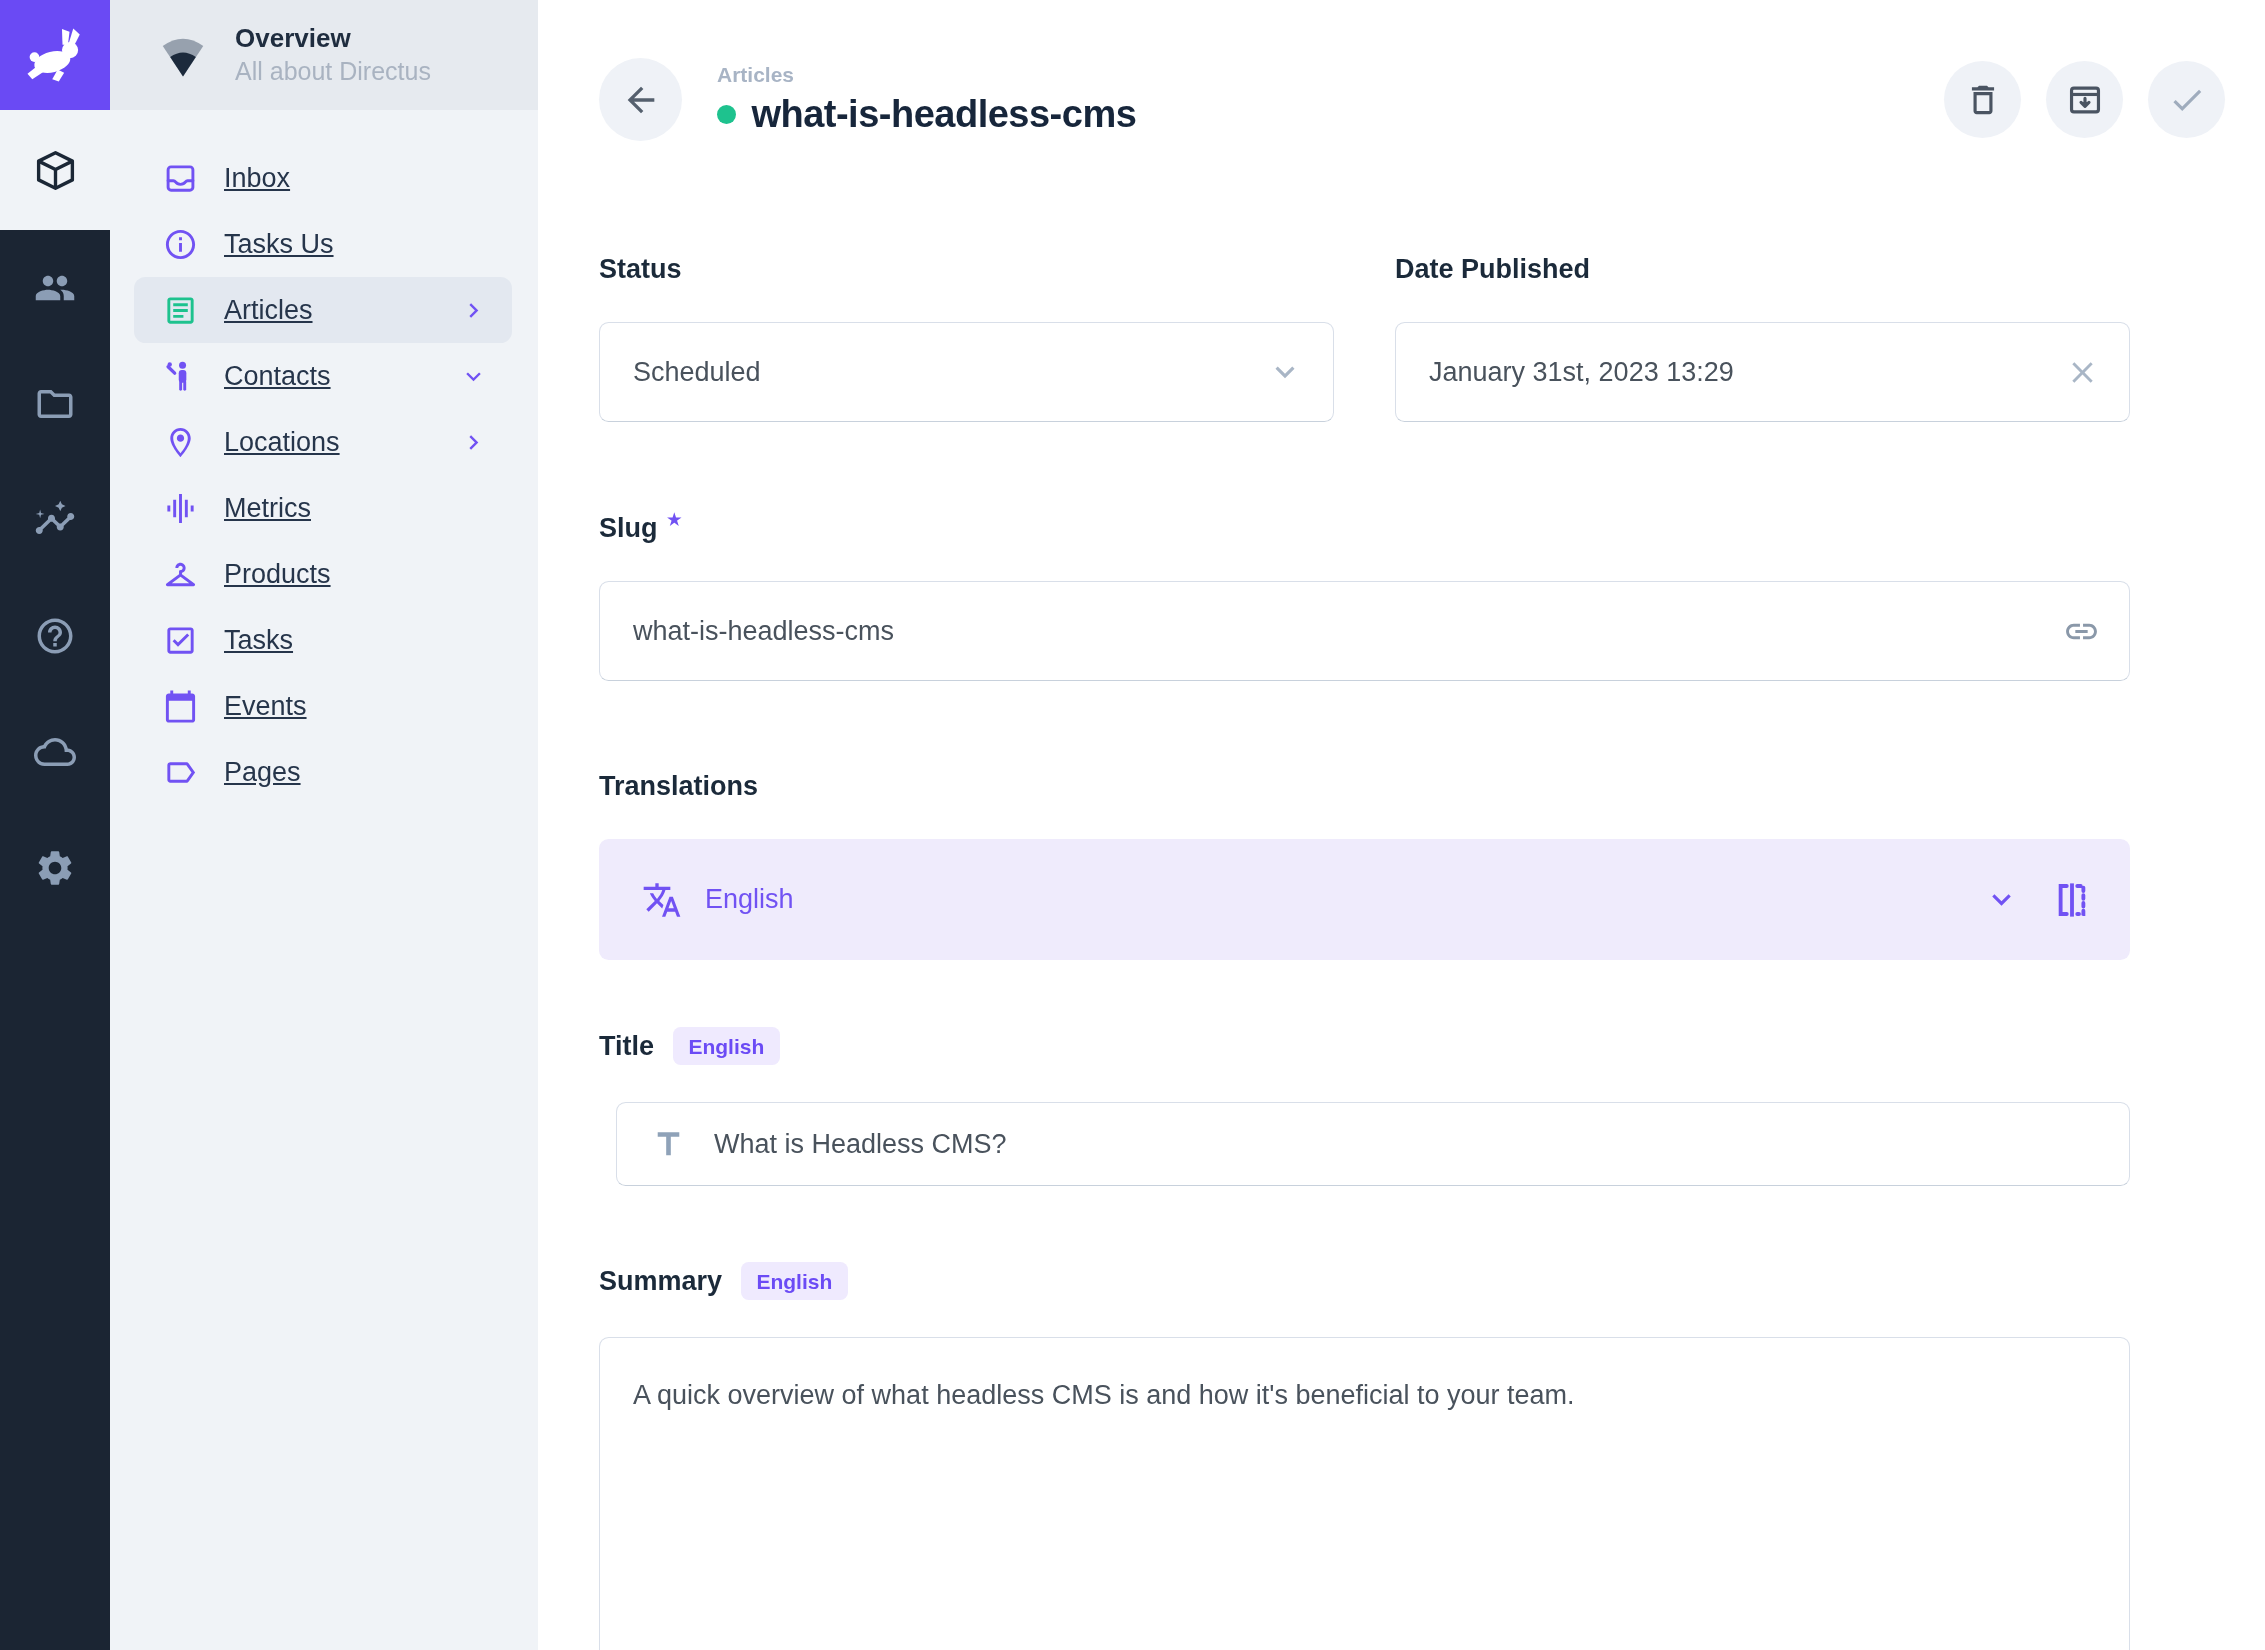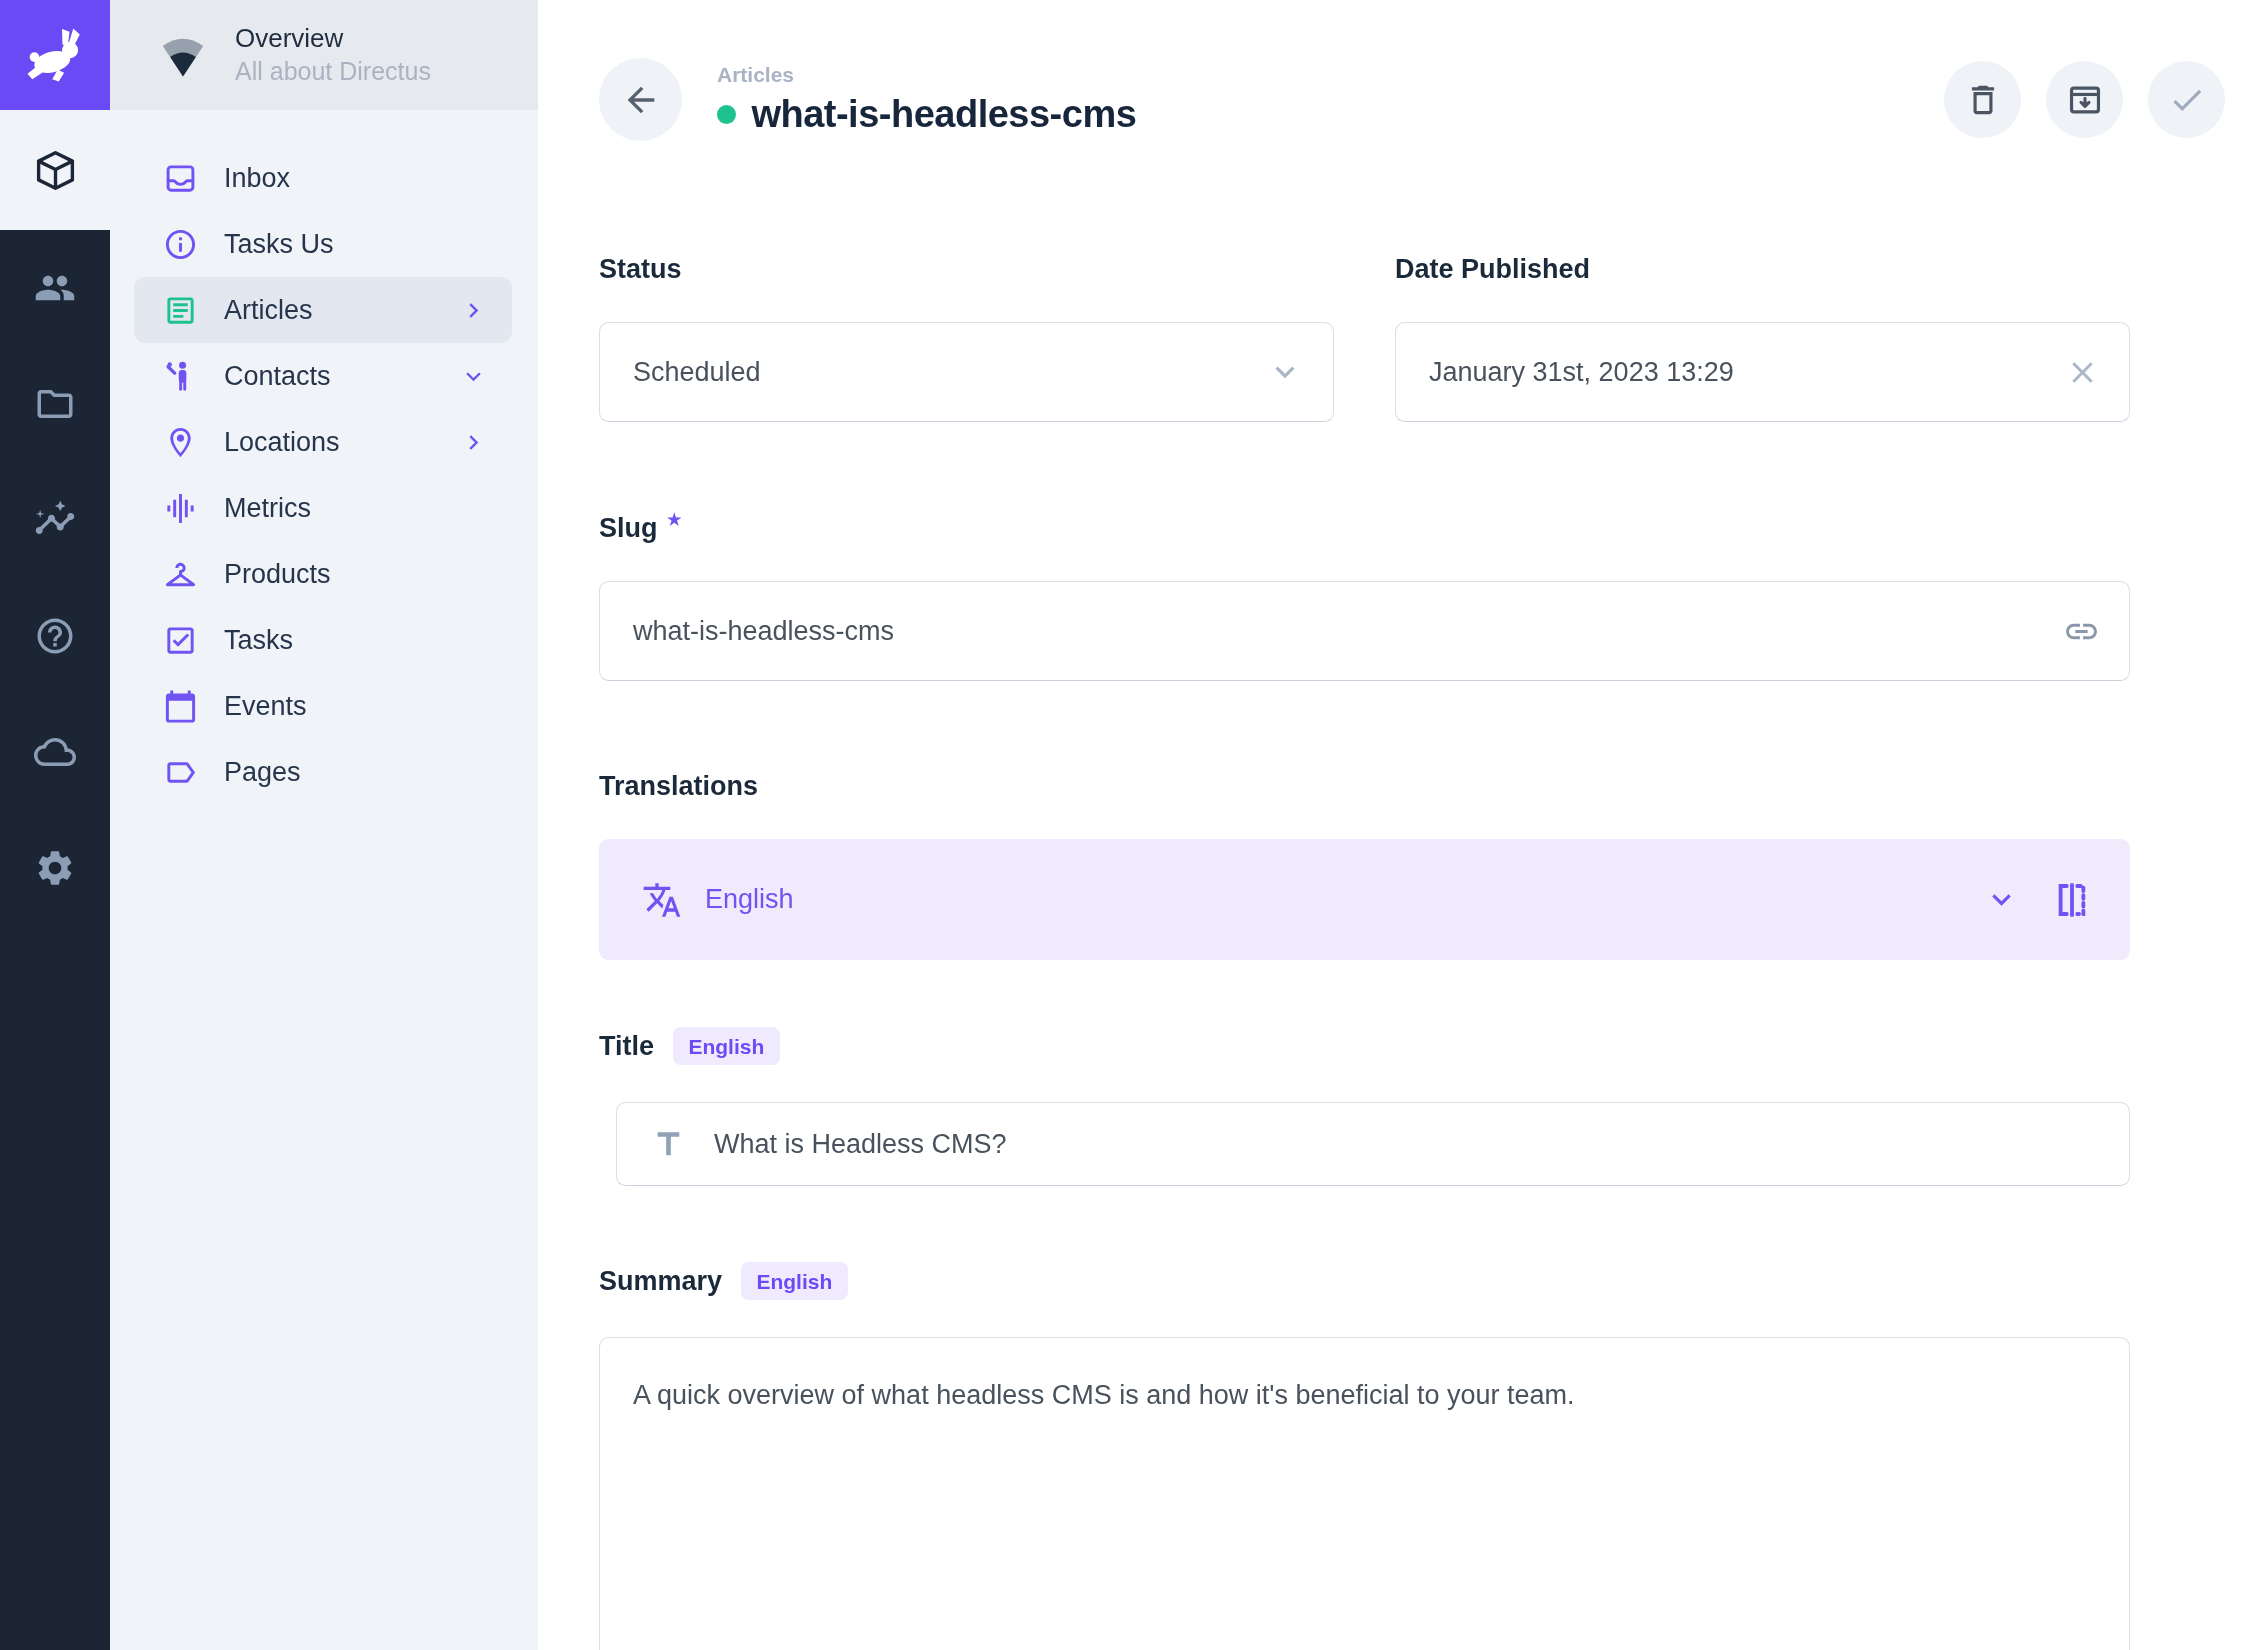--- a/index.html
+++ b/index.html
@@ -28,7 +28,7 @@
   .sidebar{width:428px; flex:0 0 428px; height:100%; background:var(--sidebar-bg);}
   .sidebar-header{height:110px; background:var(--sidebar-header-bg); display:flex; align-items:center; padding-left:46px;}
   .sidebar-header .icon{width:54px; height:54px; margin-right:25px;}
-  .sh-title{font-size:26px; font-weight:400; color:#1F2D3F; line-height:31px;}
+  .sh-title{font-size:26px; font-weight:700; color:#1F2D3F; line-height:31px;}
   .sh-subtitle{font-size:25px; color:#A9B3C1; line-height:31px; margin-top:1.9px;}
   .nav{padding-top:35px;}
   .nav-item{height:66px; margin:0 26px 0 24px; padding:0 24px 0 29px; display:flex; align-items:center; border-radius:11.5px; cursor:pointer;}

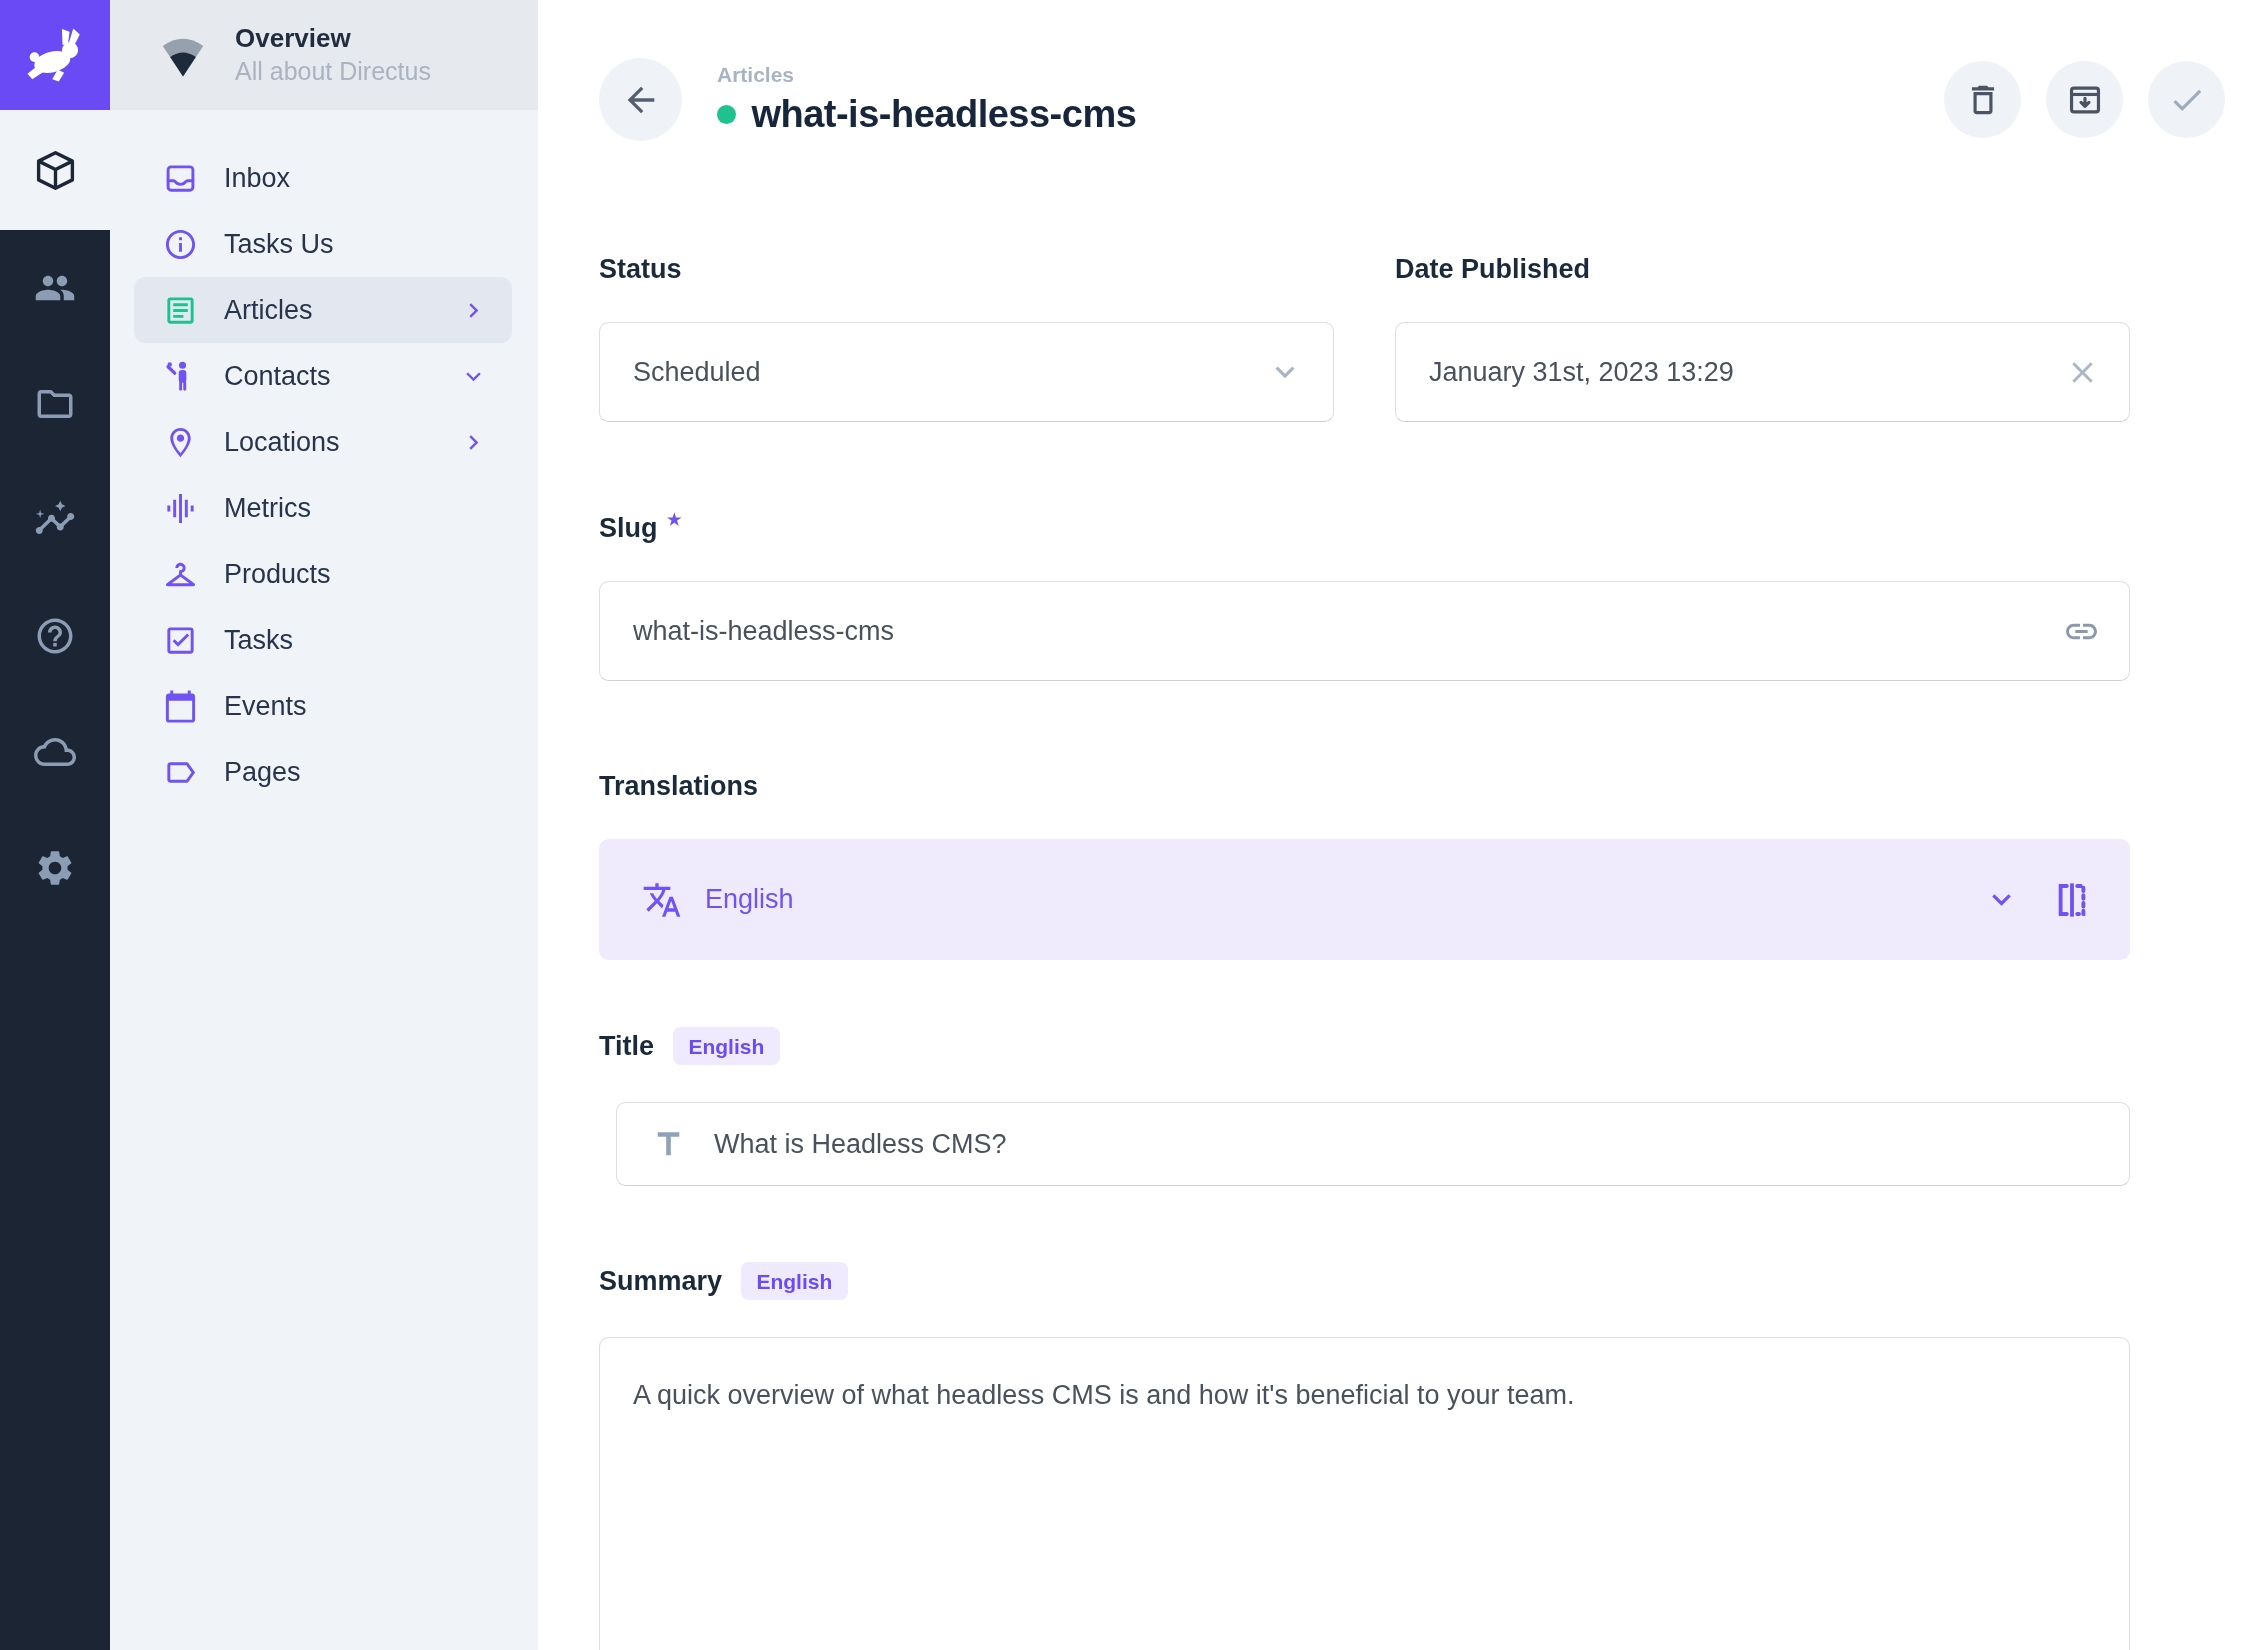--- a/index.html
+++ b/index.html
@@ -33,7 +33,7 @@
   .nav{padding-top:35px;}
   .nav-item{height:66px; margin:0 26px 0 24px; padding:0 24px 0 29px; display:flex; align-items:center; border-radius:11.5px; cursor:pointer;}
   .nav-item .nav-icon{width:35px; height:35px; margin-right:26px; flex:0 0 35px;}
-  .nav-item .nav-label{font-size:27px; font-weight:500; color:#26354B; white-space:nowrap;}
+  .nav-item .nav-label{font-size:27px; font-weight:500; color:#26354B; white-space:nowrap;text-decoration:underline;}
   .nav-item.selected{background:var(--selected-bg);}
   .nav-item.indent{padding-left:72px;}
   .nav-trailing{width:29px; height:29px; margin-left:auto; color:var(--accent);}

